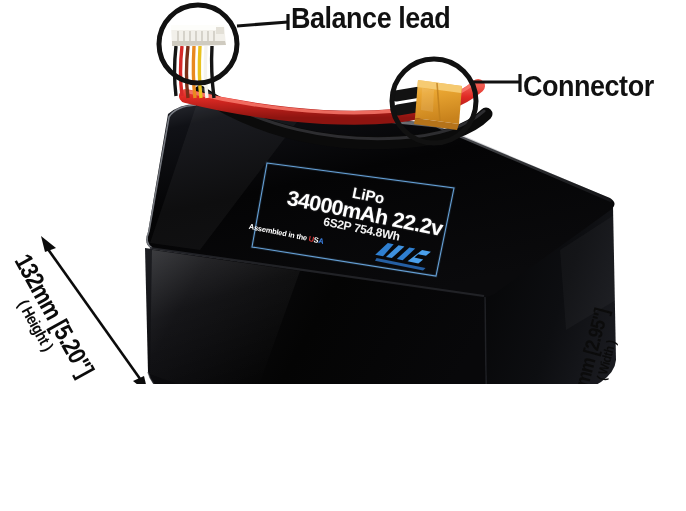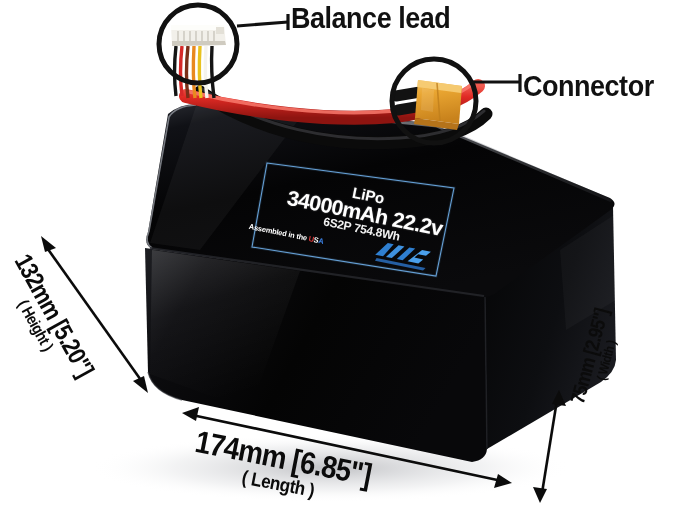--- a/index.html
+++ b/index.html
@@ -10,7 +10,7 @@
   #stage {
     position: relative;
     width: 686px;
-    height: 511px;
+    height: 384px;
     background: #ffffff;
     overflow: hidden;
     font-family: "Liberation Sans", sans-serif;

